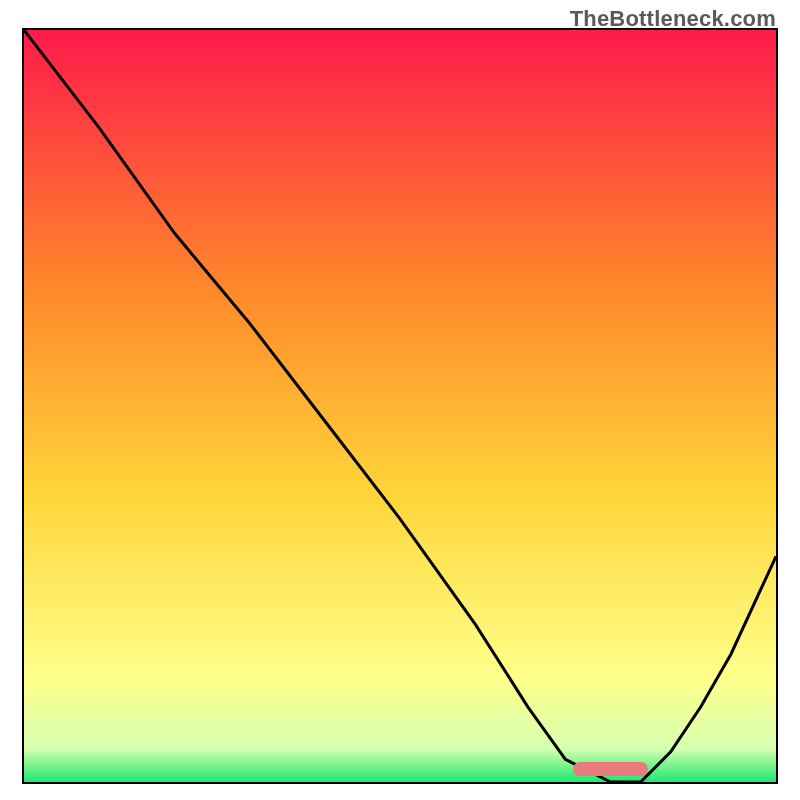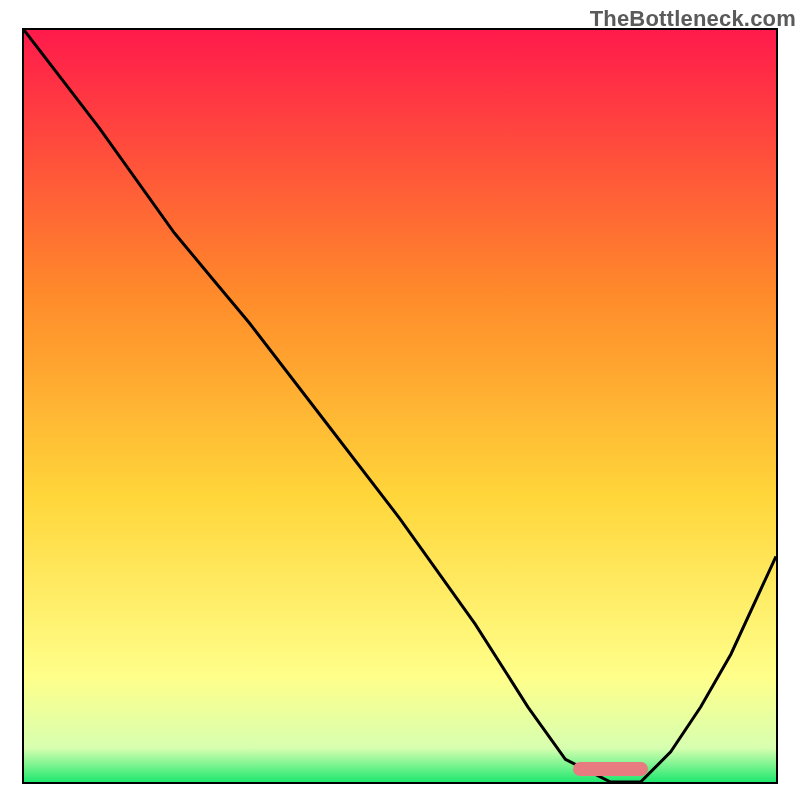--- a/index.html
+++ b/index.html
@@ -19,7 +19,7 @@
   .watermark {
     position: absolute;
     top: 6px;
-    right: 4px;
+    right: 24px;
     font-size: 22px;
     font-weight: 600;
     color: #5a5a5a;

